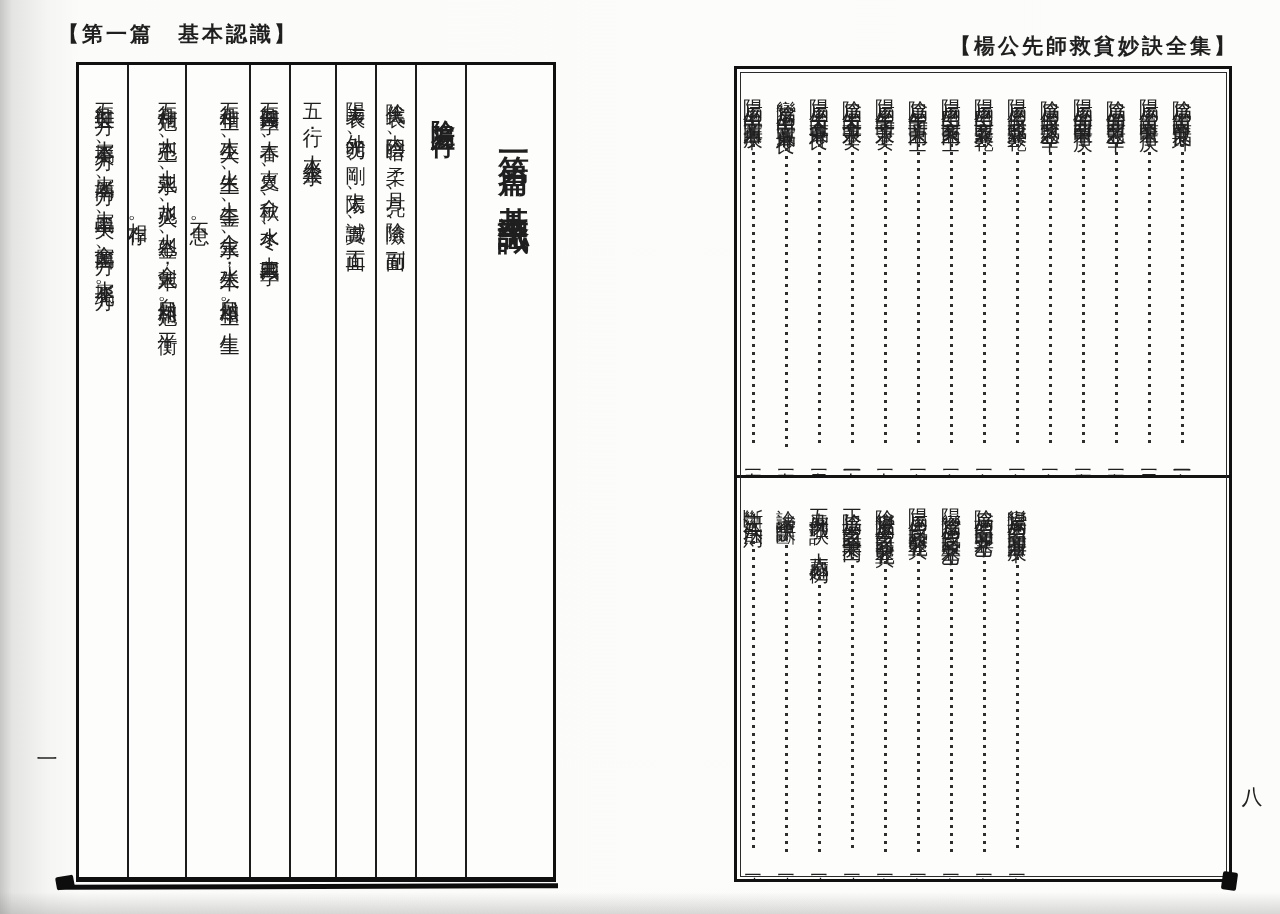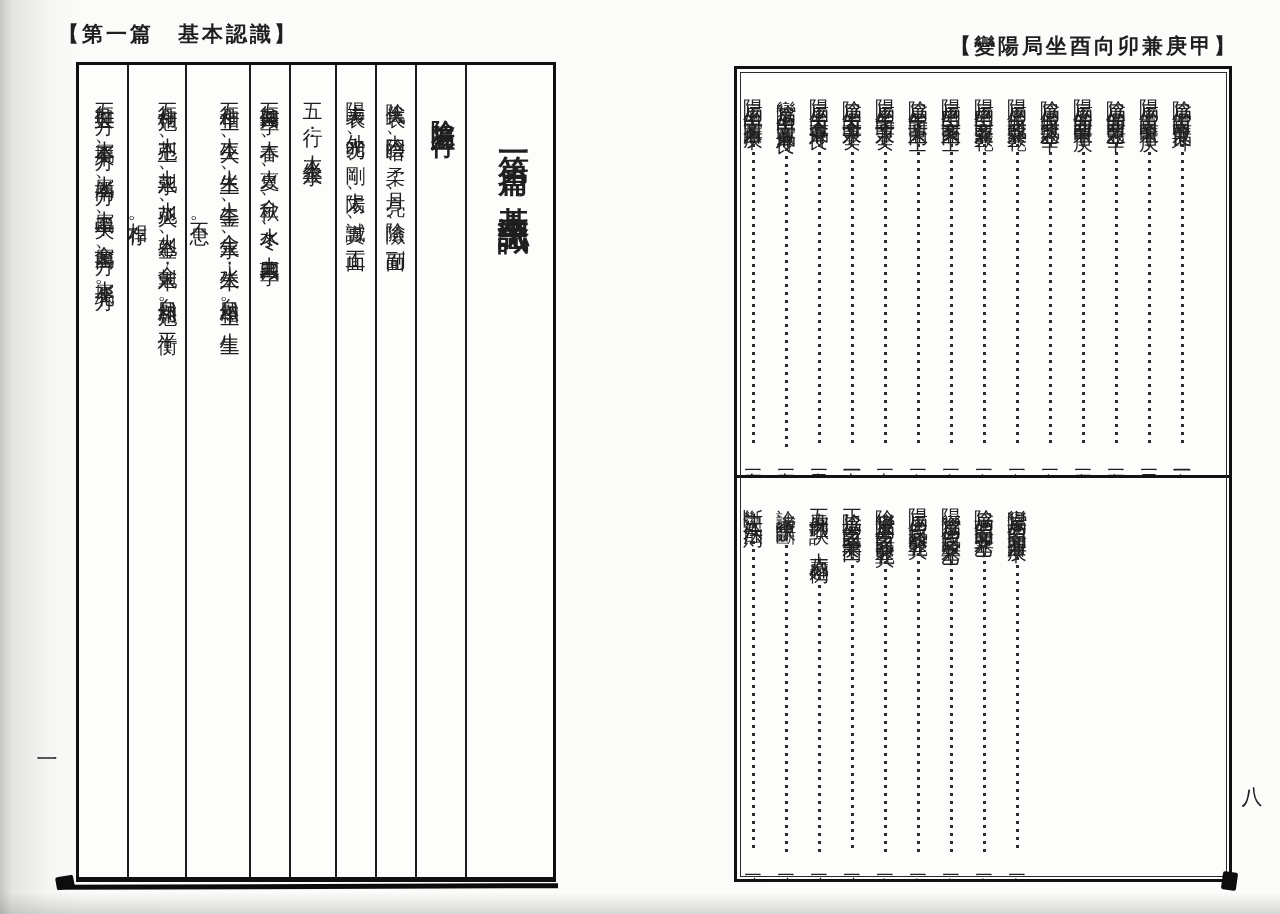--- a/index.html
+++ b/index.html
@@ -97,7 +97,7 @@
 <div class="canvas">
 
   <div class="run-head left">【第一篇　基本認識】</div>
-  <div class="run-head right">【變陽局坐酉向卯兼庚甲】</div>
+  <div class="run-head right">【楊公先師救貧妙訣全集】</div>
 
   <div class="folio left">一</div>
   <div class="folio right">八</div>

